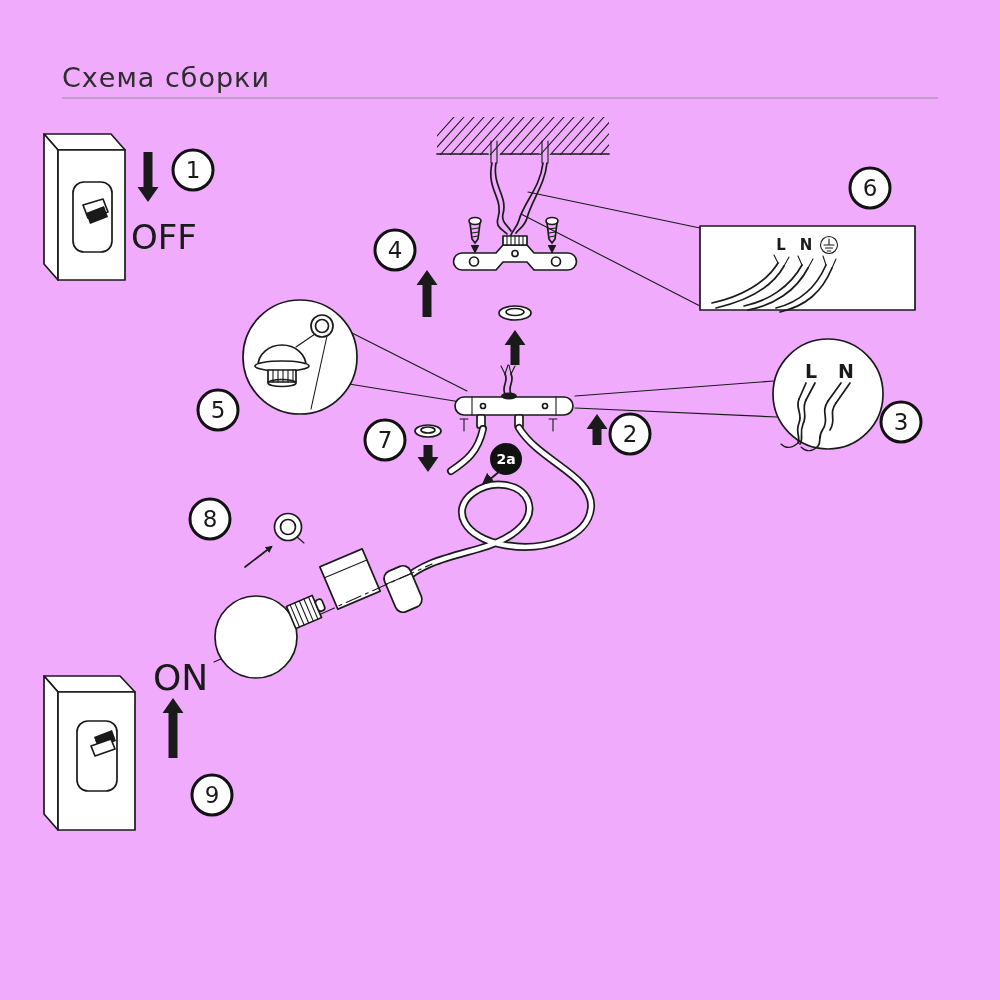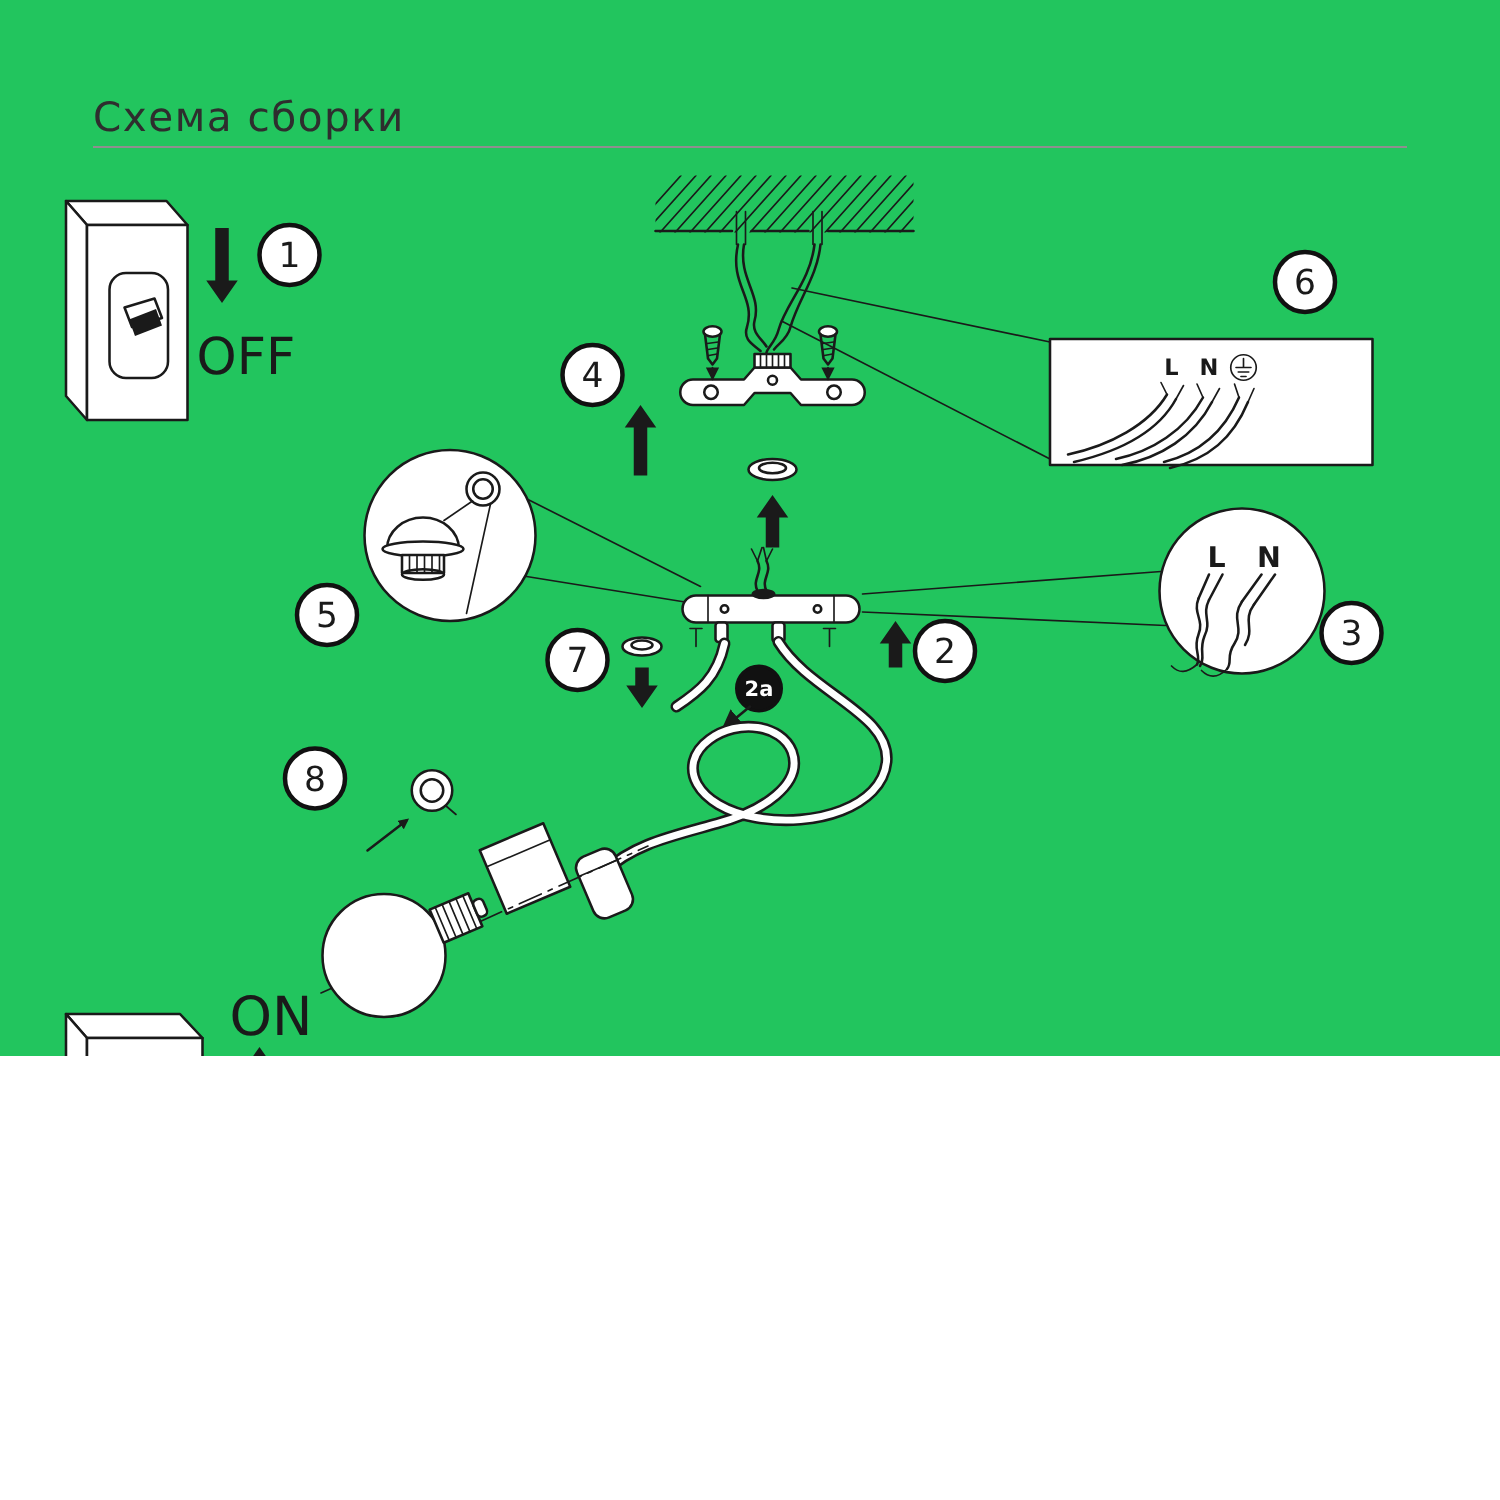--- a/index.html
+++ b/index.html
@@ -3,7 +3,7 @@
 <meta charset="utf-8">
 <style>
   html,body{margin:0;padding:0;background:#fff;}
-  .page{position:relative;width:1000px;height:704px;background:#22c55e;overflow:hidden;
+  .page{position:relative;width:1000px;height:1000px;background:#f0abfc;overflow:hidden;
         font-family:"DejaVu Sans","Liberation Sans",sans-serif;}
   svg{display:block;}
   .ink{stroke:#1a1a1a;fill:none;stroke-width:1.7;stroke-linejoin:round;stroke-linecap:round;}

